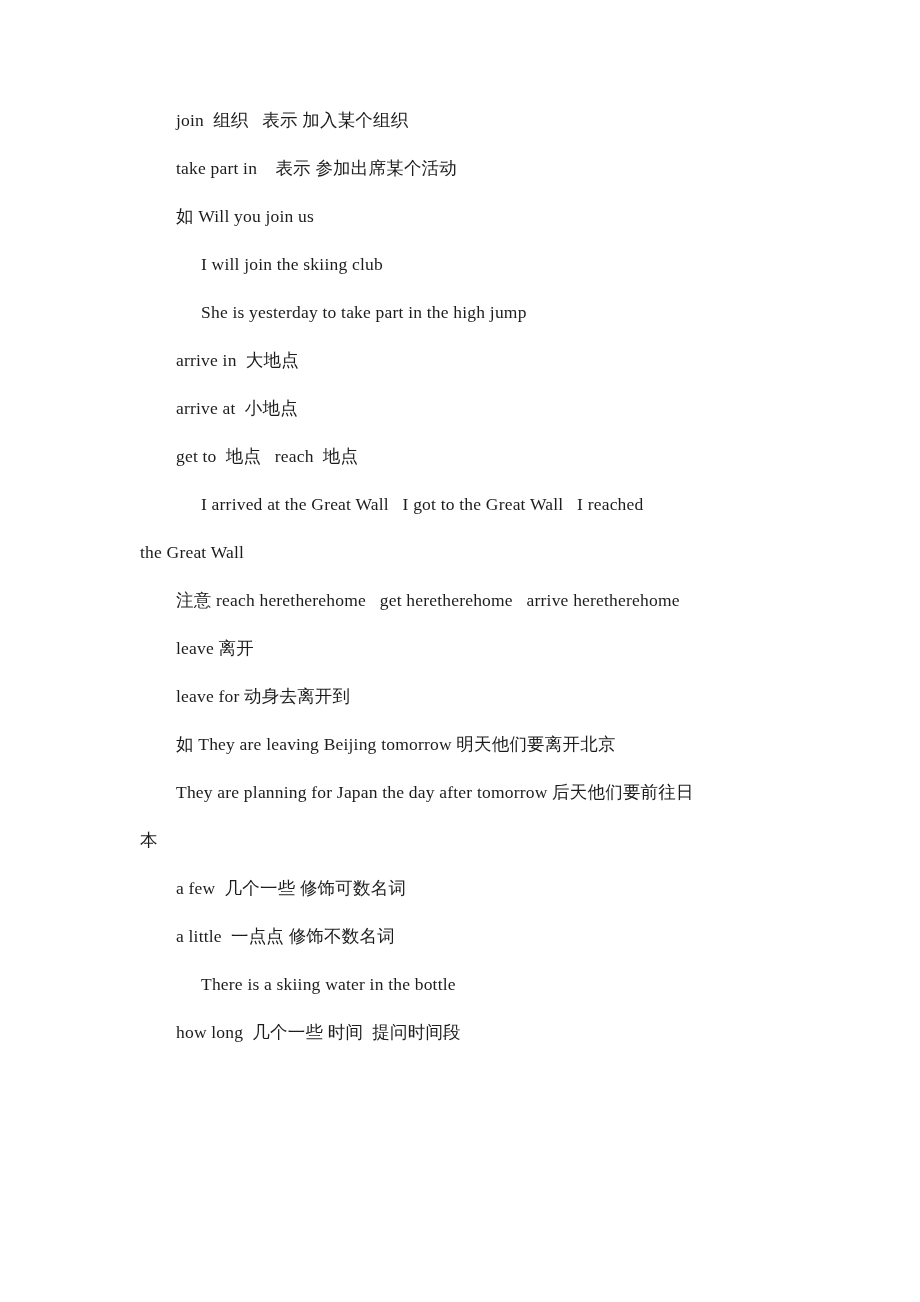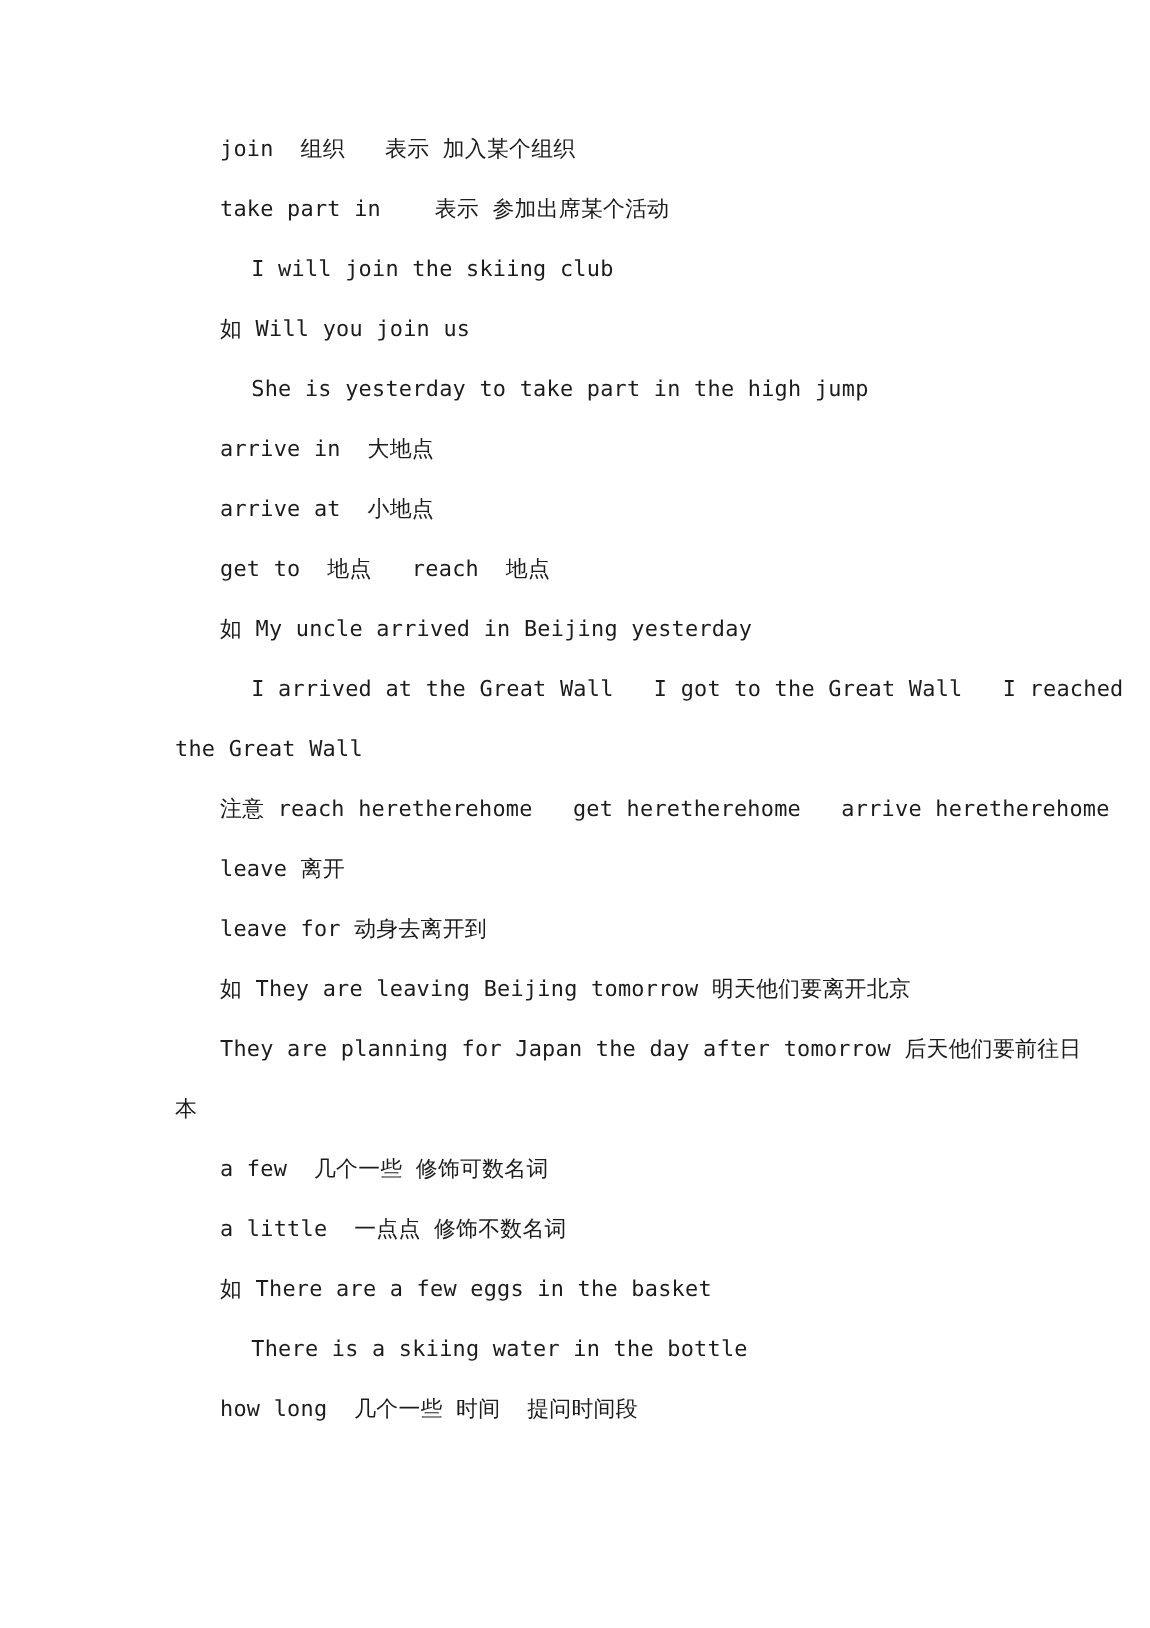--- a/index.html
+++ b/index.html
@@ -24,6 +24,7 @@
     width: 920px;
     height: 1302px;
     background: #ffffff;
+    font-family: Liberation Serif, serif;
   }
 
   #doc-body {

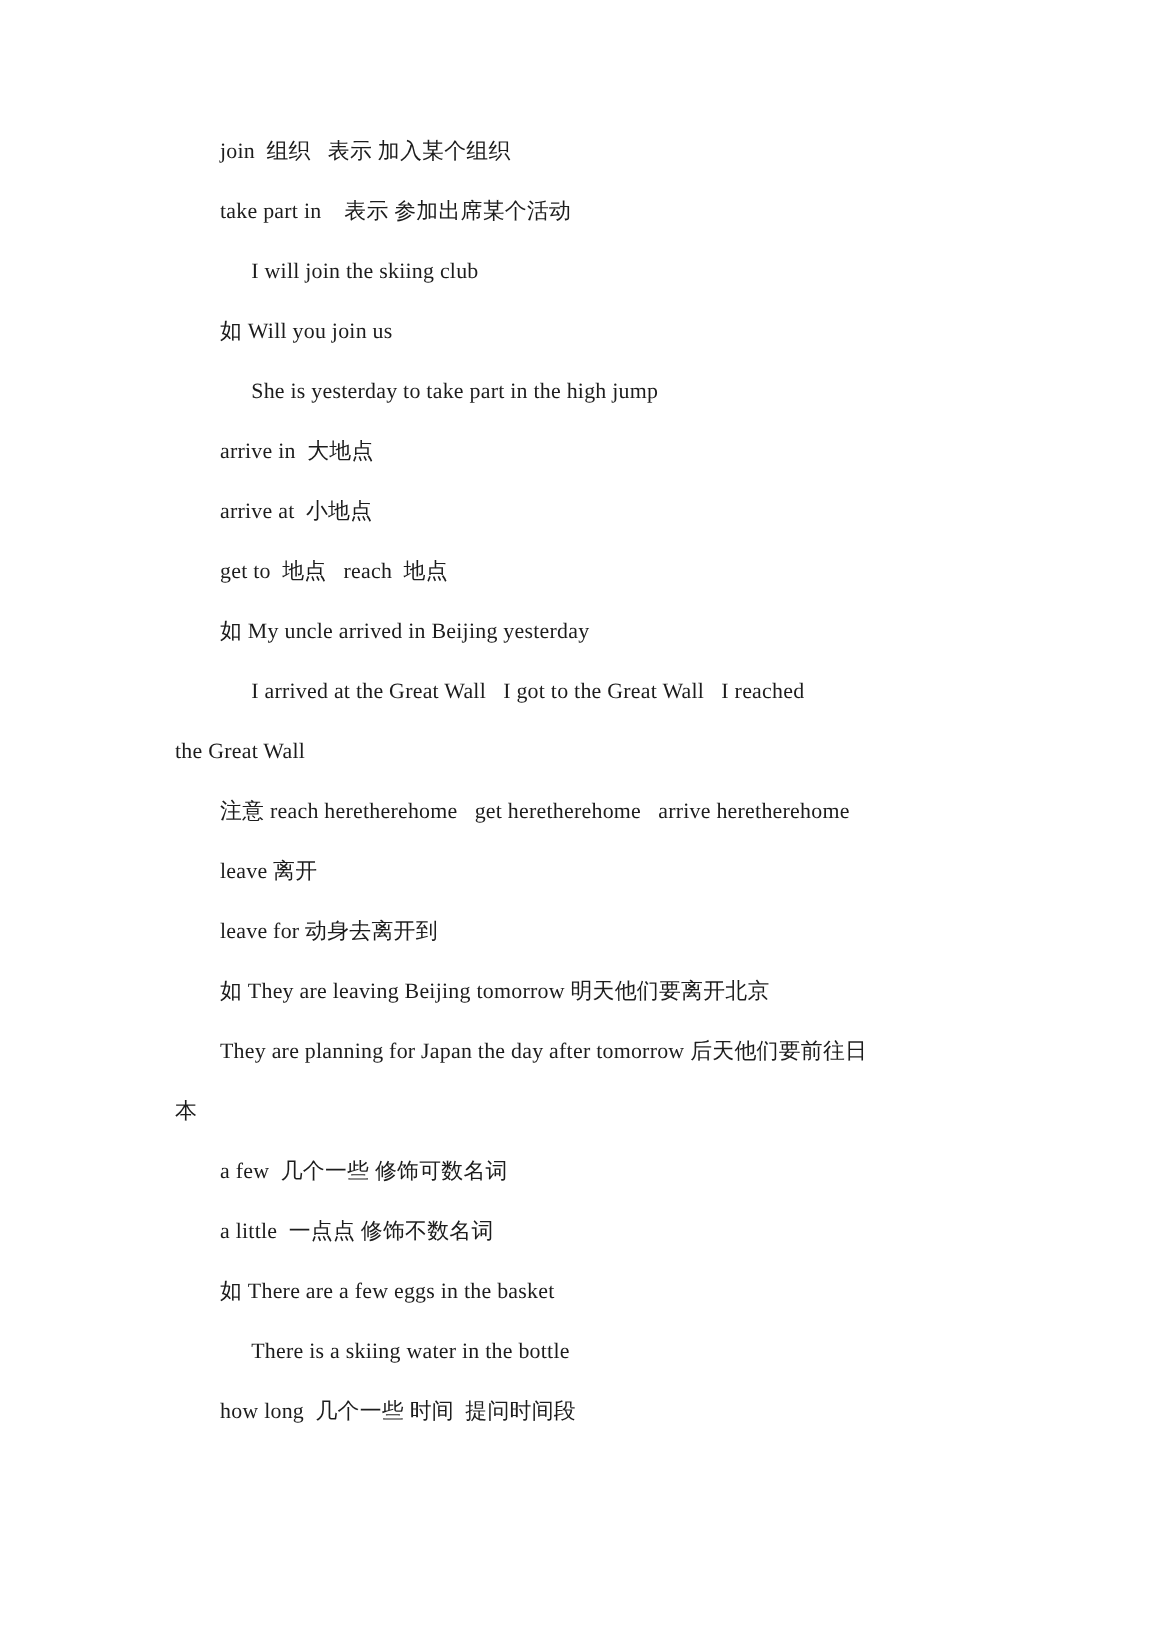--- a/index.html
+++ b/index.html
@@ -56,8 +56,8 @@
 
     <div class="line ind-1">join  组织   表示 加入某个组织</div>
     <div class="line ind-1">take part in    表示 参加出席某个活动</div>
+    <div class="line ind-1">如 Will you join us</div>
     <div class="line ind-2">I will join the skiing club</div>
-    <div class="line ind-1">如 Will you join us</div>
     <div class="line ind-2">She is yesterday to take part in the high jump</div>
     <div class="line ind-1">arrive in  大地点</div>
     <div class="line ind-1">arrive at  小地点</div>

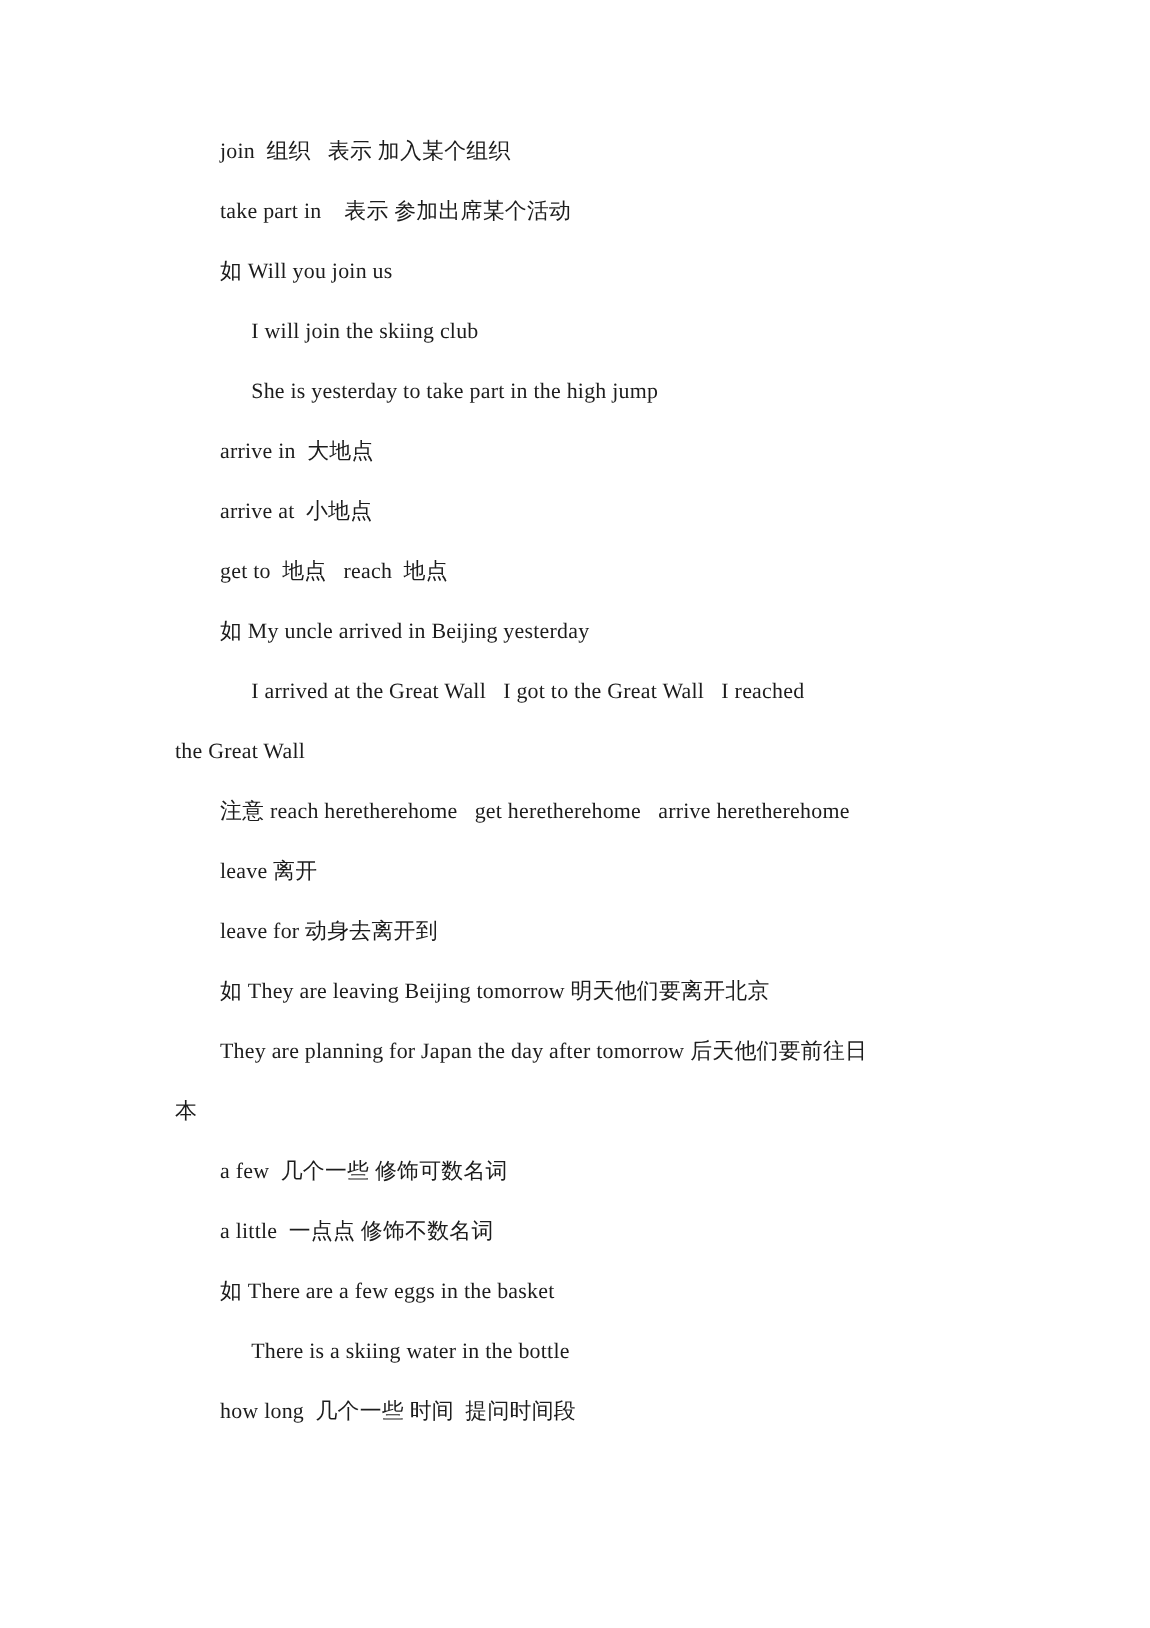--- a/index.html
+++ b/index.html
@@ -62,7 +62,6 @@
     <div class="line ind-1">arrive in  大地点</div>
     <div class="line ind-1">arrive at  小地点</div>
     <div class="line ind-1">get to  地点   reach  地点</div>
-    <div class="line ind-1">如 My uncle arrived in Beijing yesterday</div>
     <div class="line ind-2">I arrived at the Great Wall   I got to the Great Wall   I reached</div>
     <div class="line ind-0">the Great Wall</div>
     <div class="line ind-1">注意 reach heretherehome   get heretherehome   arrive heretherehome</div>

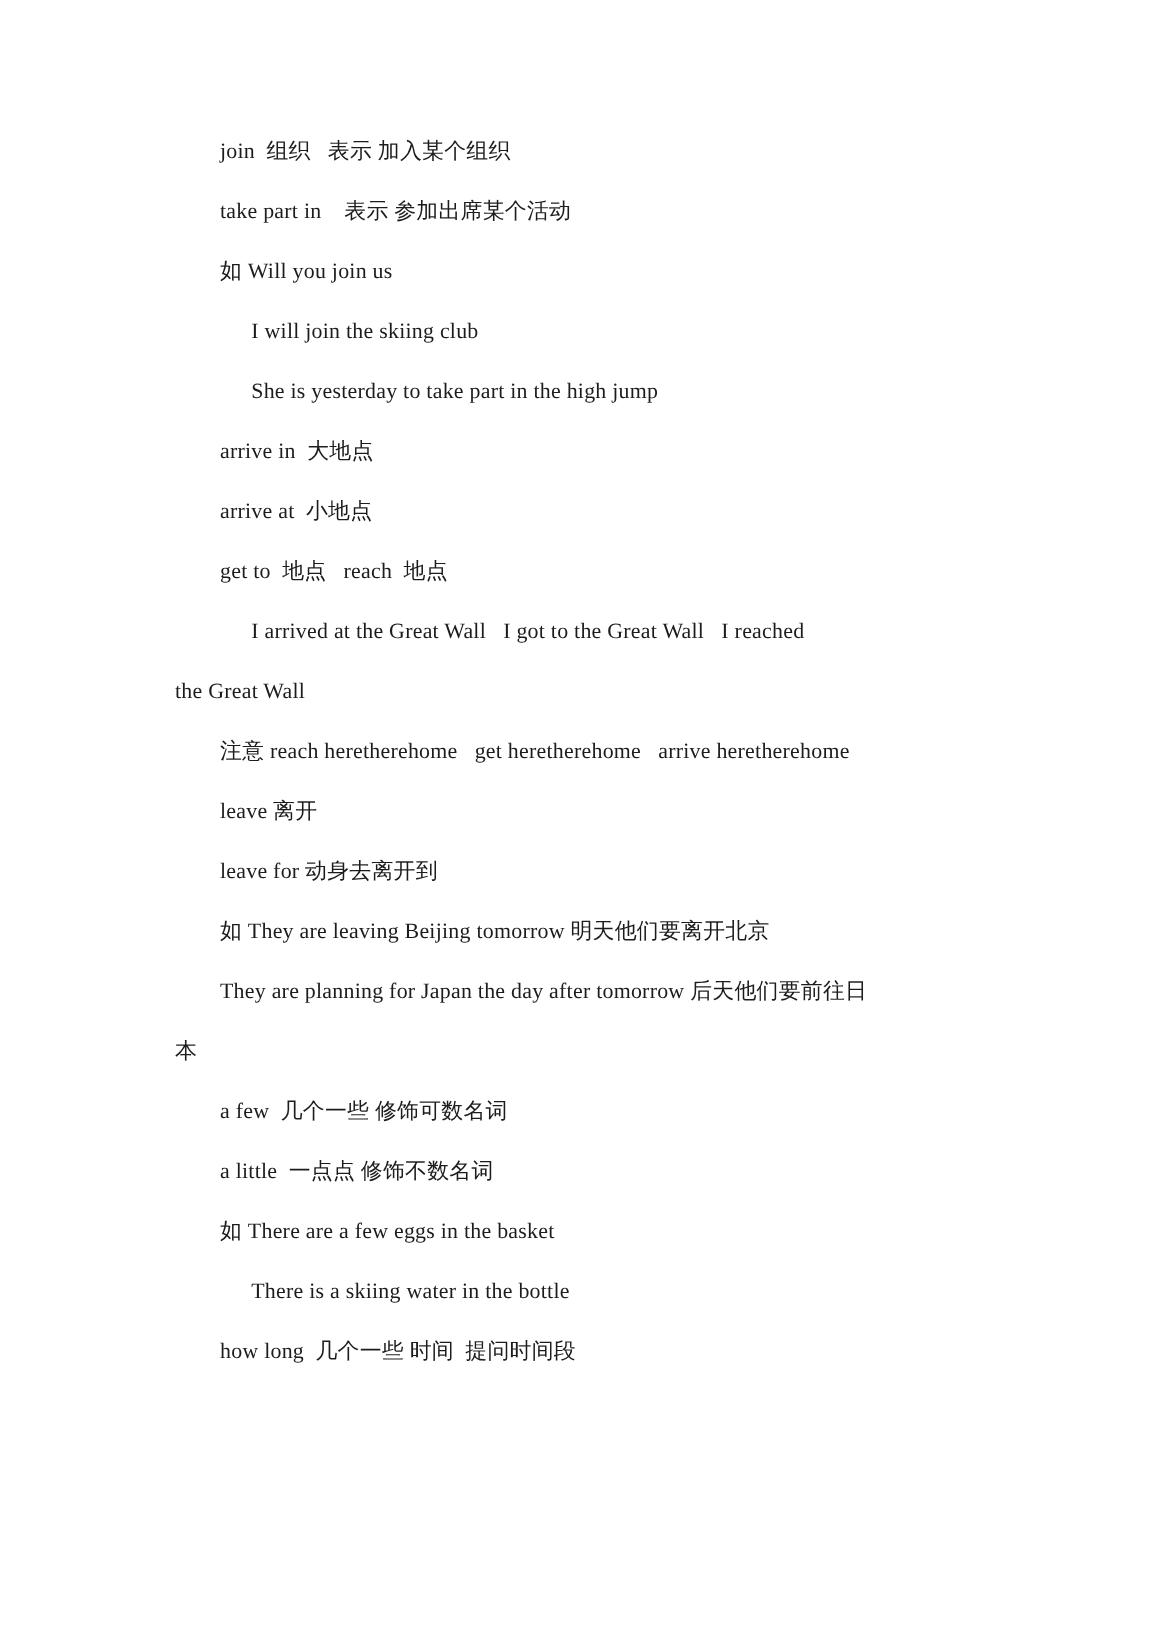--- a/index.html
+++ b/index.html
@@ -72,7 +72,6 @@
     <div class="line ind-0">本</div>
     <div class="line ind-1">a few  几个一些 修饰可数名词</div>
     <div class="line ind-1">a little  一点点 修饰不数名词</div>
-    <div class="line ind-1">如 There are a few eggs in the basket</div>
     <div class="line ind-2">There is a skiing water in the bottle</div>
     <div class="line ind-1">how long  几个一些 时间  提问时间段</div>
 

